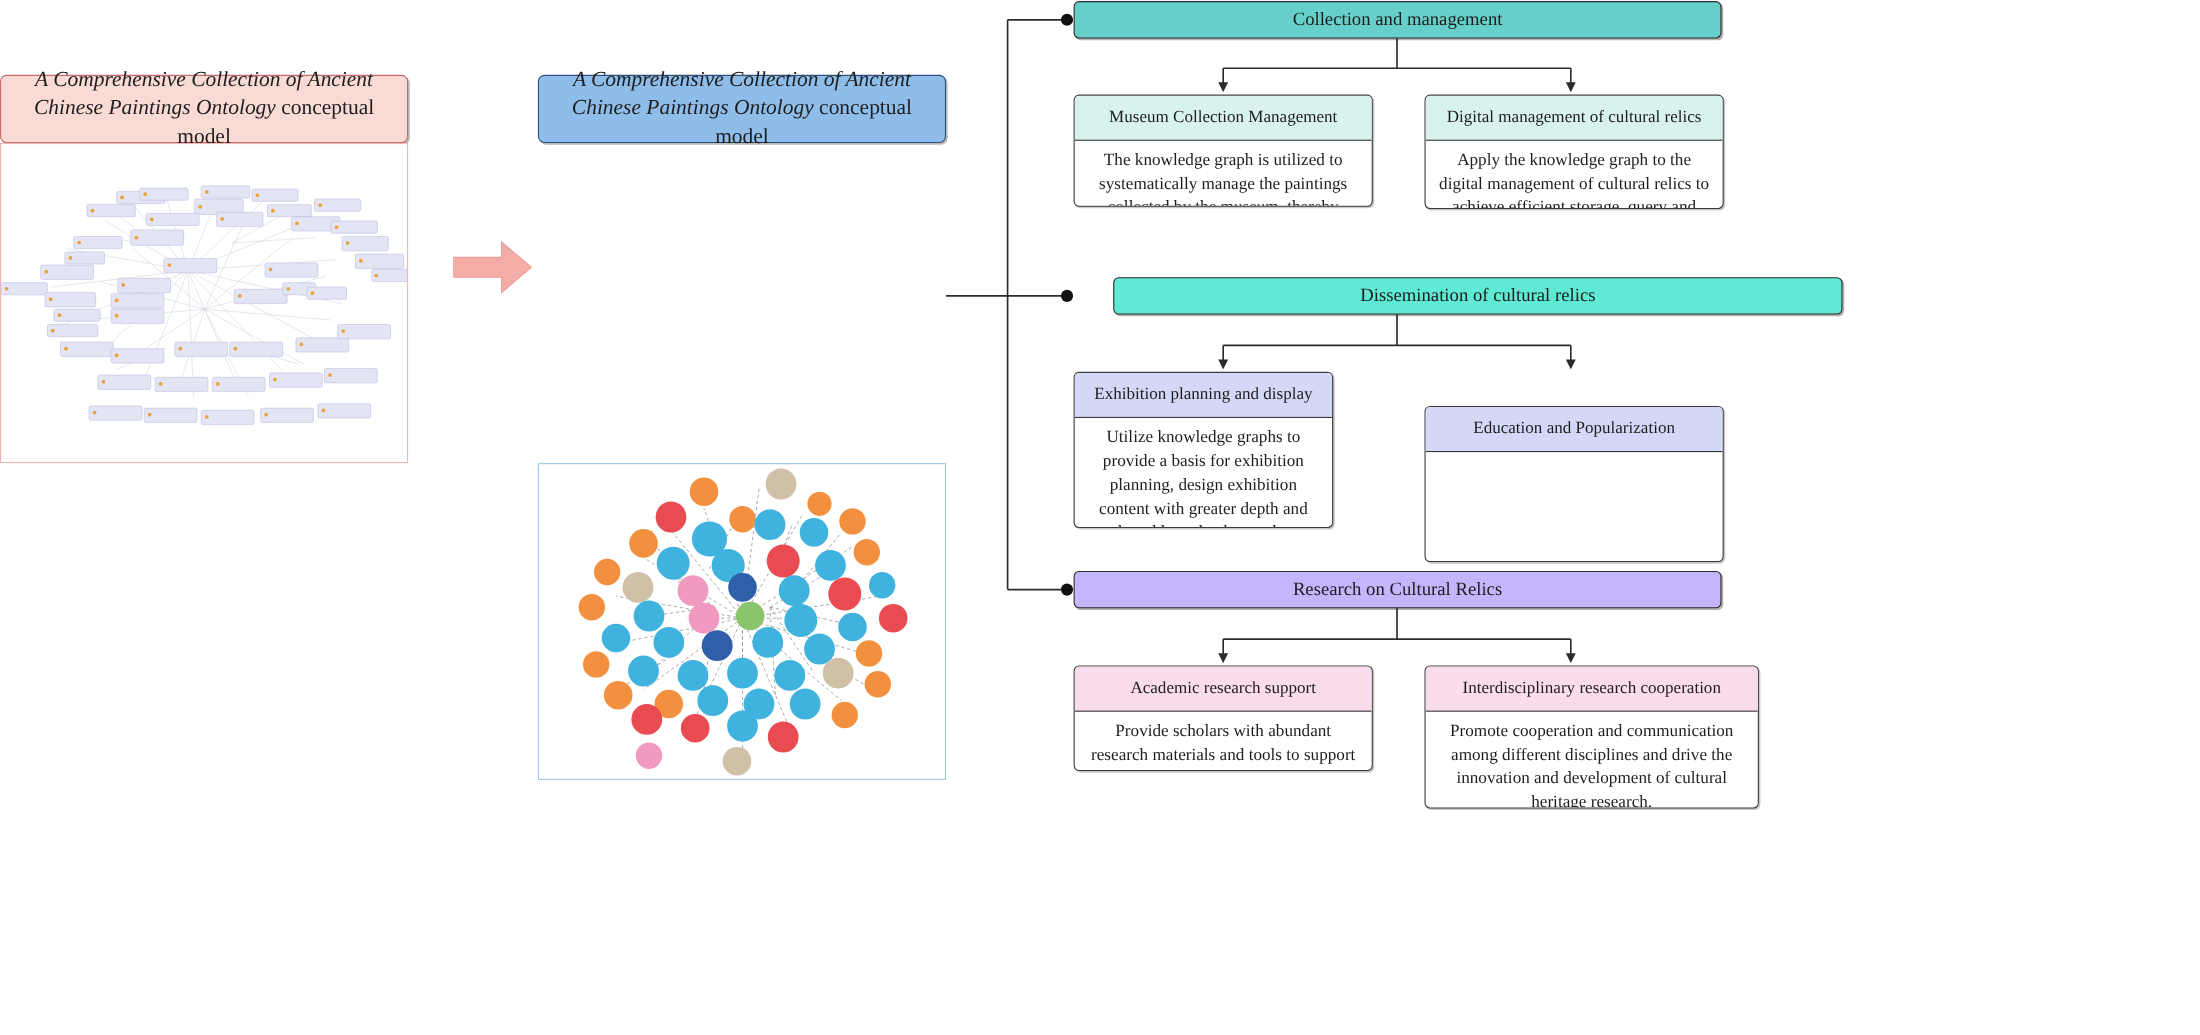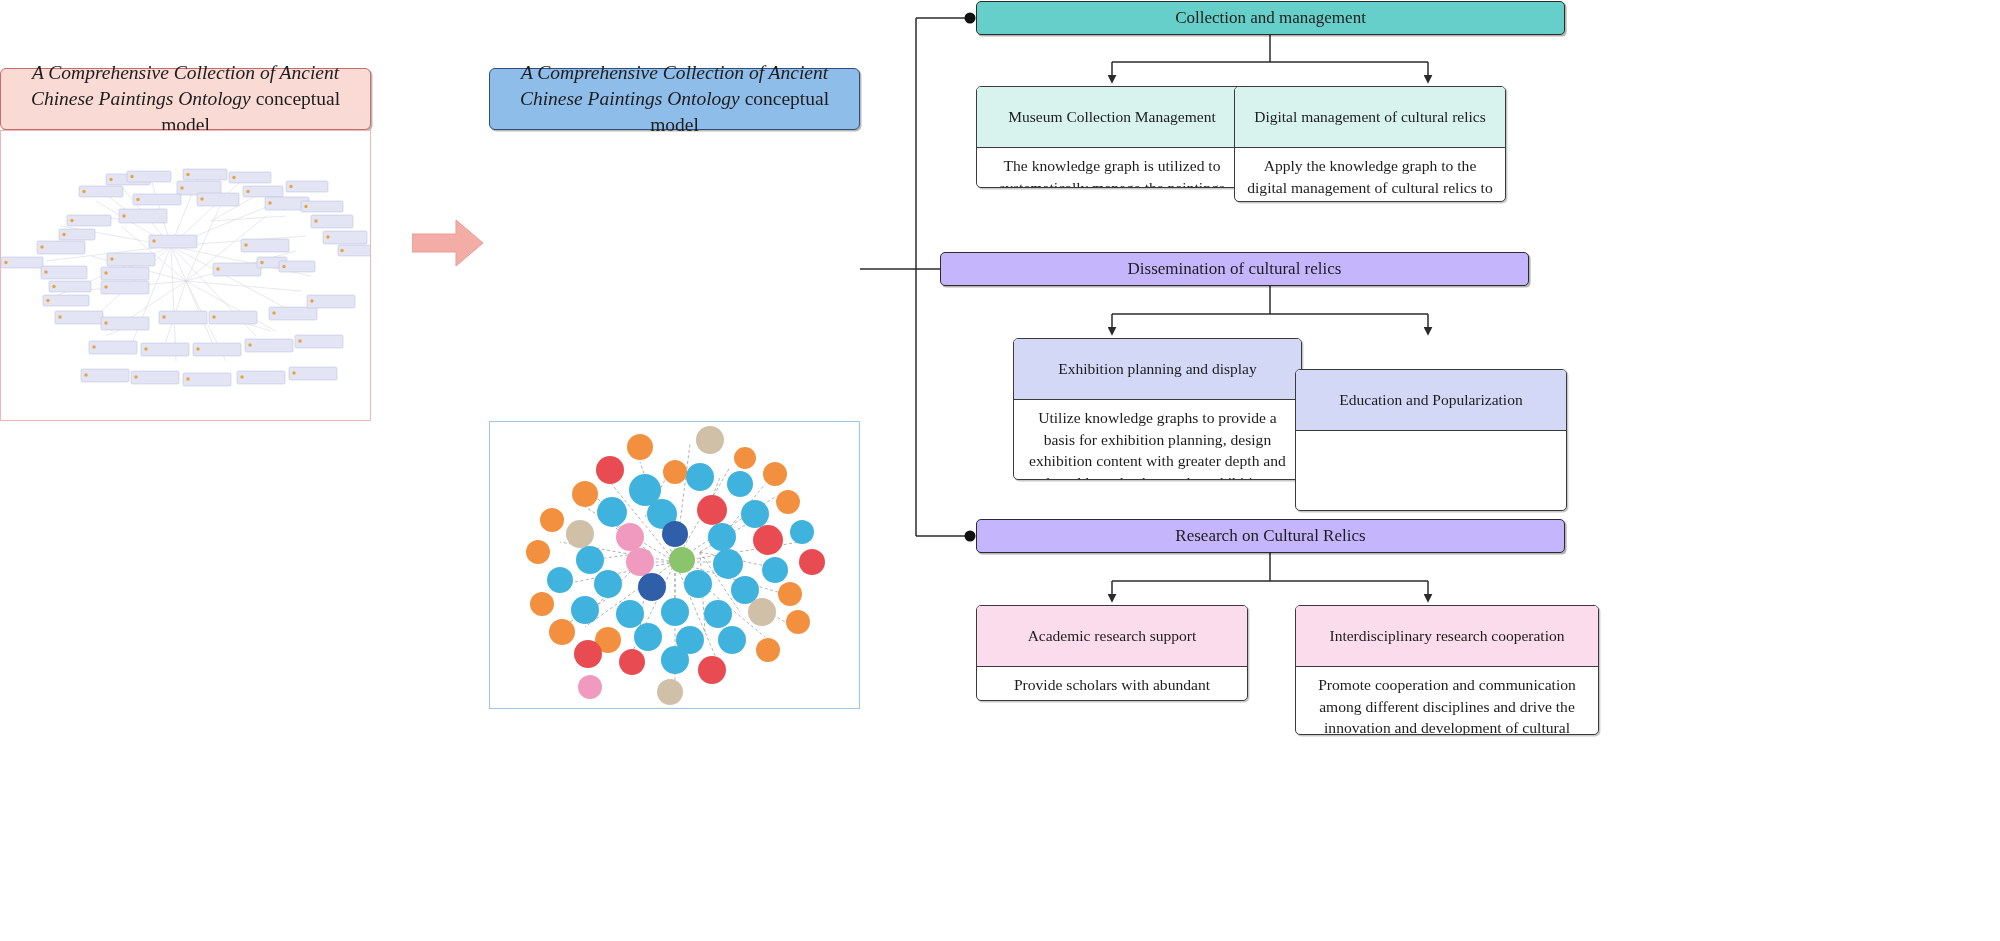--- a/index.html
+++ b/index.html
@@ -97,7 +97,7 @@
     text-align: center;
     font-size: 15.5px;
     color: #1d1d1d;
-    padding: 20px 6px;
+    padding: 10px 6px;
     border-bottom: 1.2px solid #3a3a3a;
     line-height: 1.3;
   }

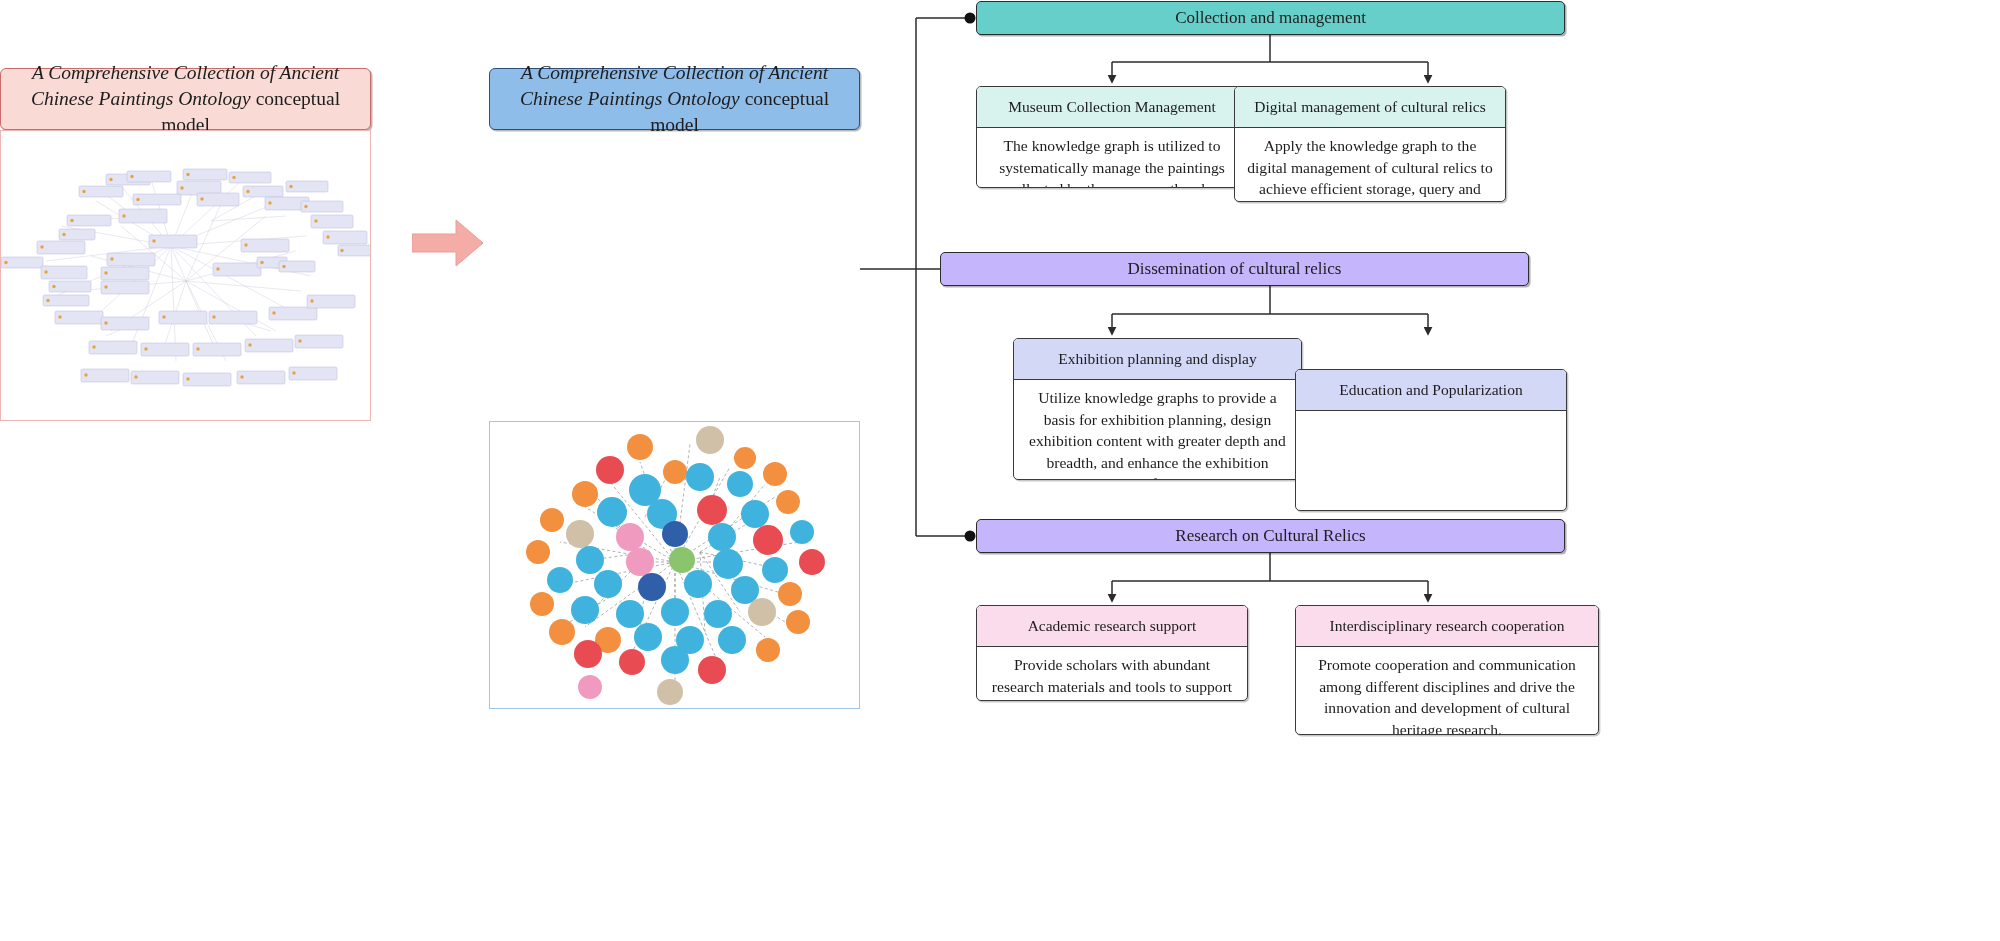--- a/index.html
+++ b/index.html
@@ -114,7 +114,7 @@
   .tint-pink  { background: #fbdcec; }
 
   #c-museum  { left: 976px; top: 86px;  width: 272px; height: 102px; }
-  #c-digital { left: 1234px; top: 86px; width: 272px; height: 116px; }
+  #c-digital { left: 1295px; top: 86px; width: 272px; height: 104px; }
   #c-exhibit { left: 1013px; top: 338px; width: 289px; height: 142px; }
   #c-edu     { left: 1295px; top: 338px; width: 272px; height: 142px; margin-top: 31px; }
   #c-academic{ left: 976px; top: 605px; width: 272px; height: 96px; }

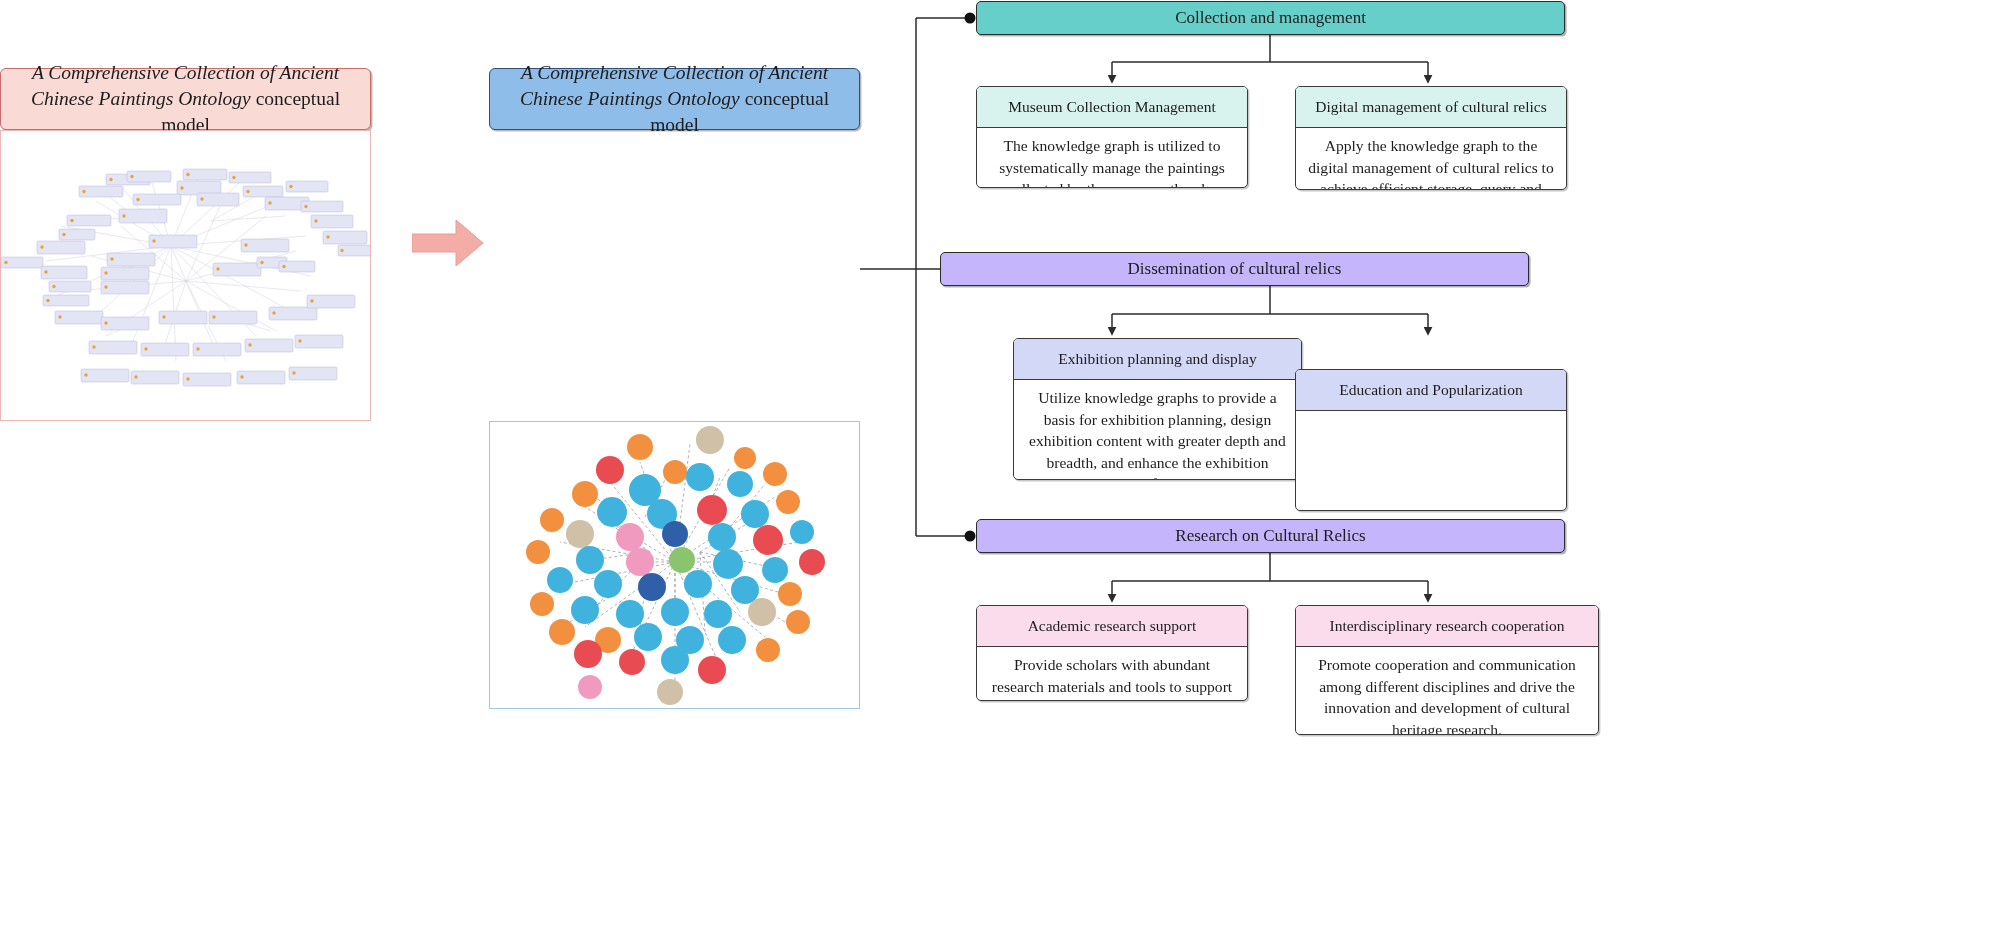--- a/index.html
+++ b/index.html
@@ -82,7 +82,7 @@
     box-shadow: 1.6px 1.6px 0 rgba(0,0,0,0.30);
   }
   #bh-collection { left: 976px; top: 1px; width: 589px; height: 34px; background: #67cfc9; }
-  #bh-dissemination { left: 940px; top: 252px; width: 589px; height: 34px; background: #c4b5fd; }
+  #bh-dissemination { left: 1012px; top: 252px; width: 663px; height: 34px; background: #5eead4; }
   #bh-research { left: 976px; top: 519px; width: 589px; height: 34px; background: #c4b5fd; }
 
   .card {

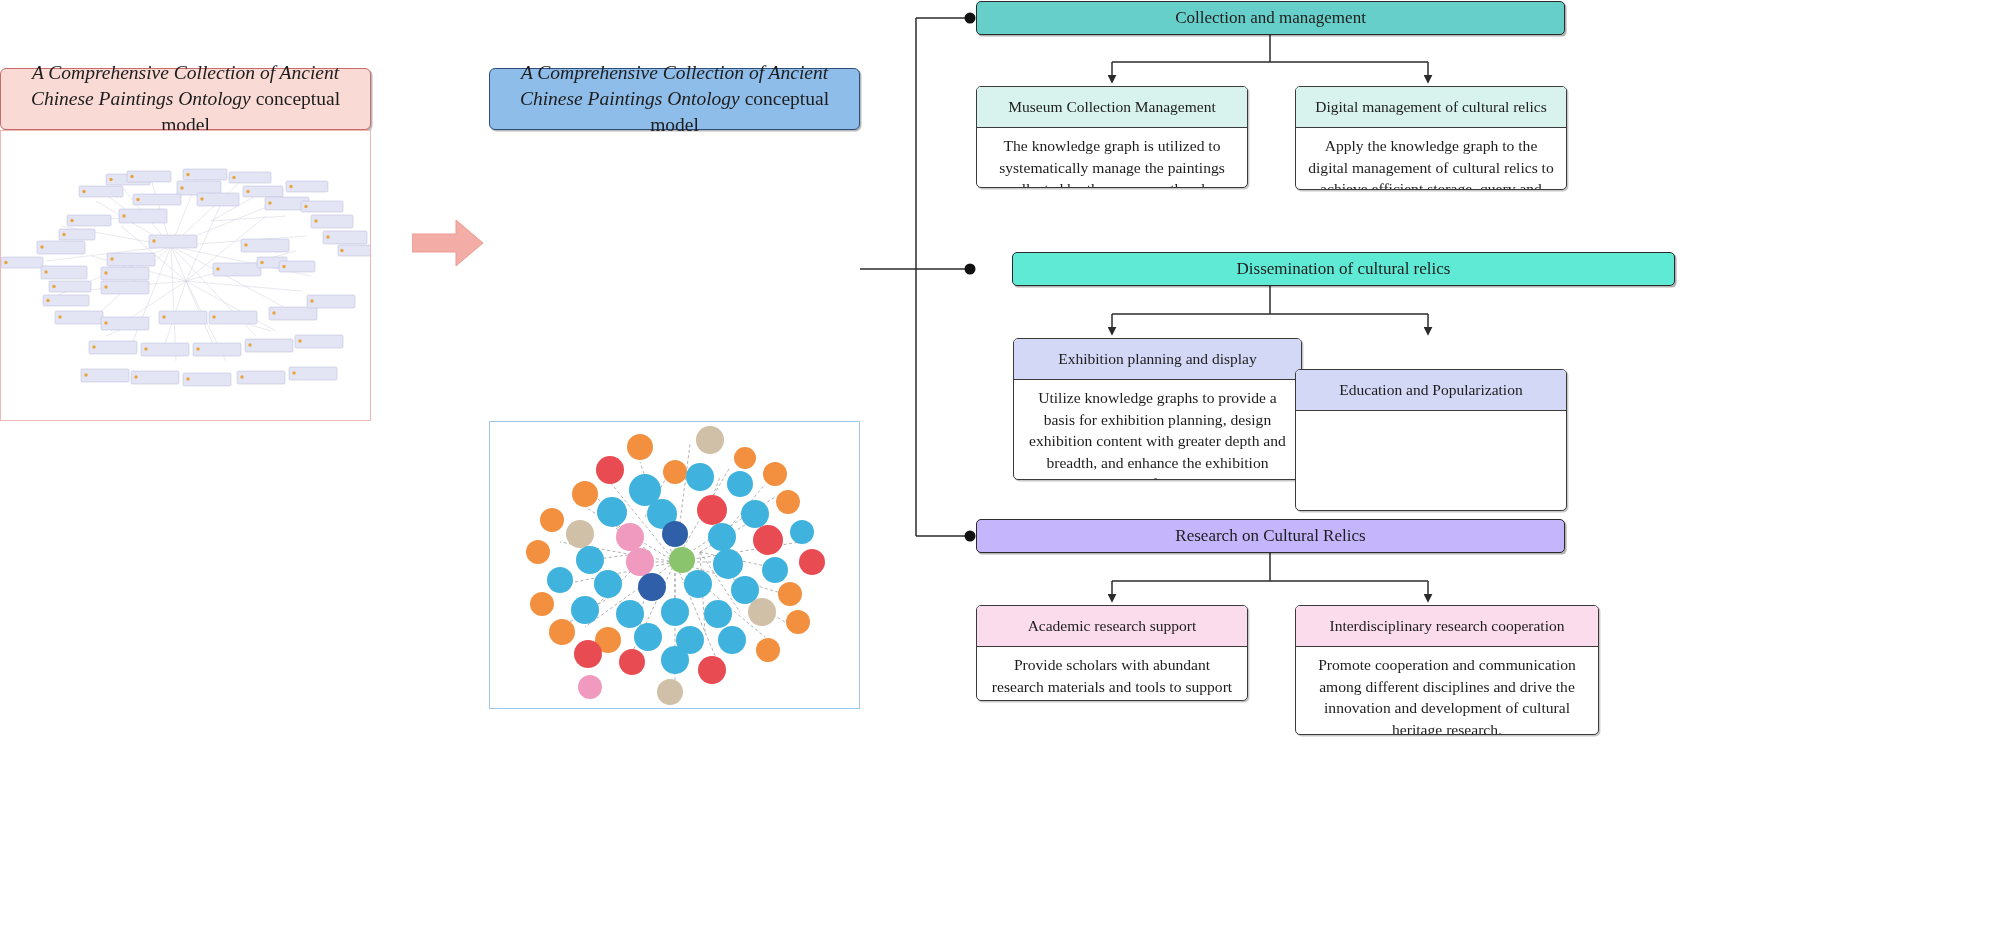--- a/index.html
+++ b/index.html
@@ -115,7 +115,7 @@
 
   #c-museum  { left: 976px; top: 86px;  width: 272px; height: 102px; }
   #c-digital { left: 1295px; top: 86px; width: 272px; height: 104px; }
-  #c-exhibit { left: 1013px; top: 338px; width: 289px; height: 142px; }
+  #c-exhibit { left: 976px; top: 338px; width: 236px; height: 142px; }
   #c-edu     { left: 1295px; top: 338px; width: 272px; height: 142px; margin-top: 31px; }
   #c-academic{ left: 976px; top: 605px; width: 272px; height: 96px; }
   #c-inter   { left: 1295px; top: 605px; width: 304px; height: 130px; }

